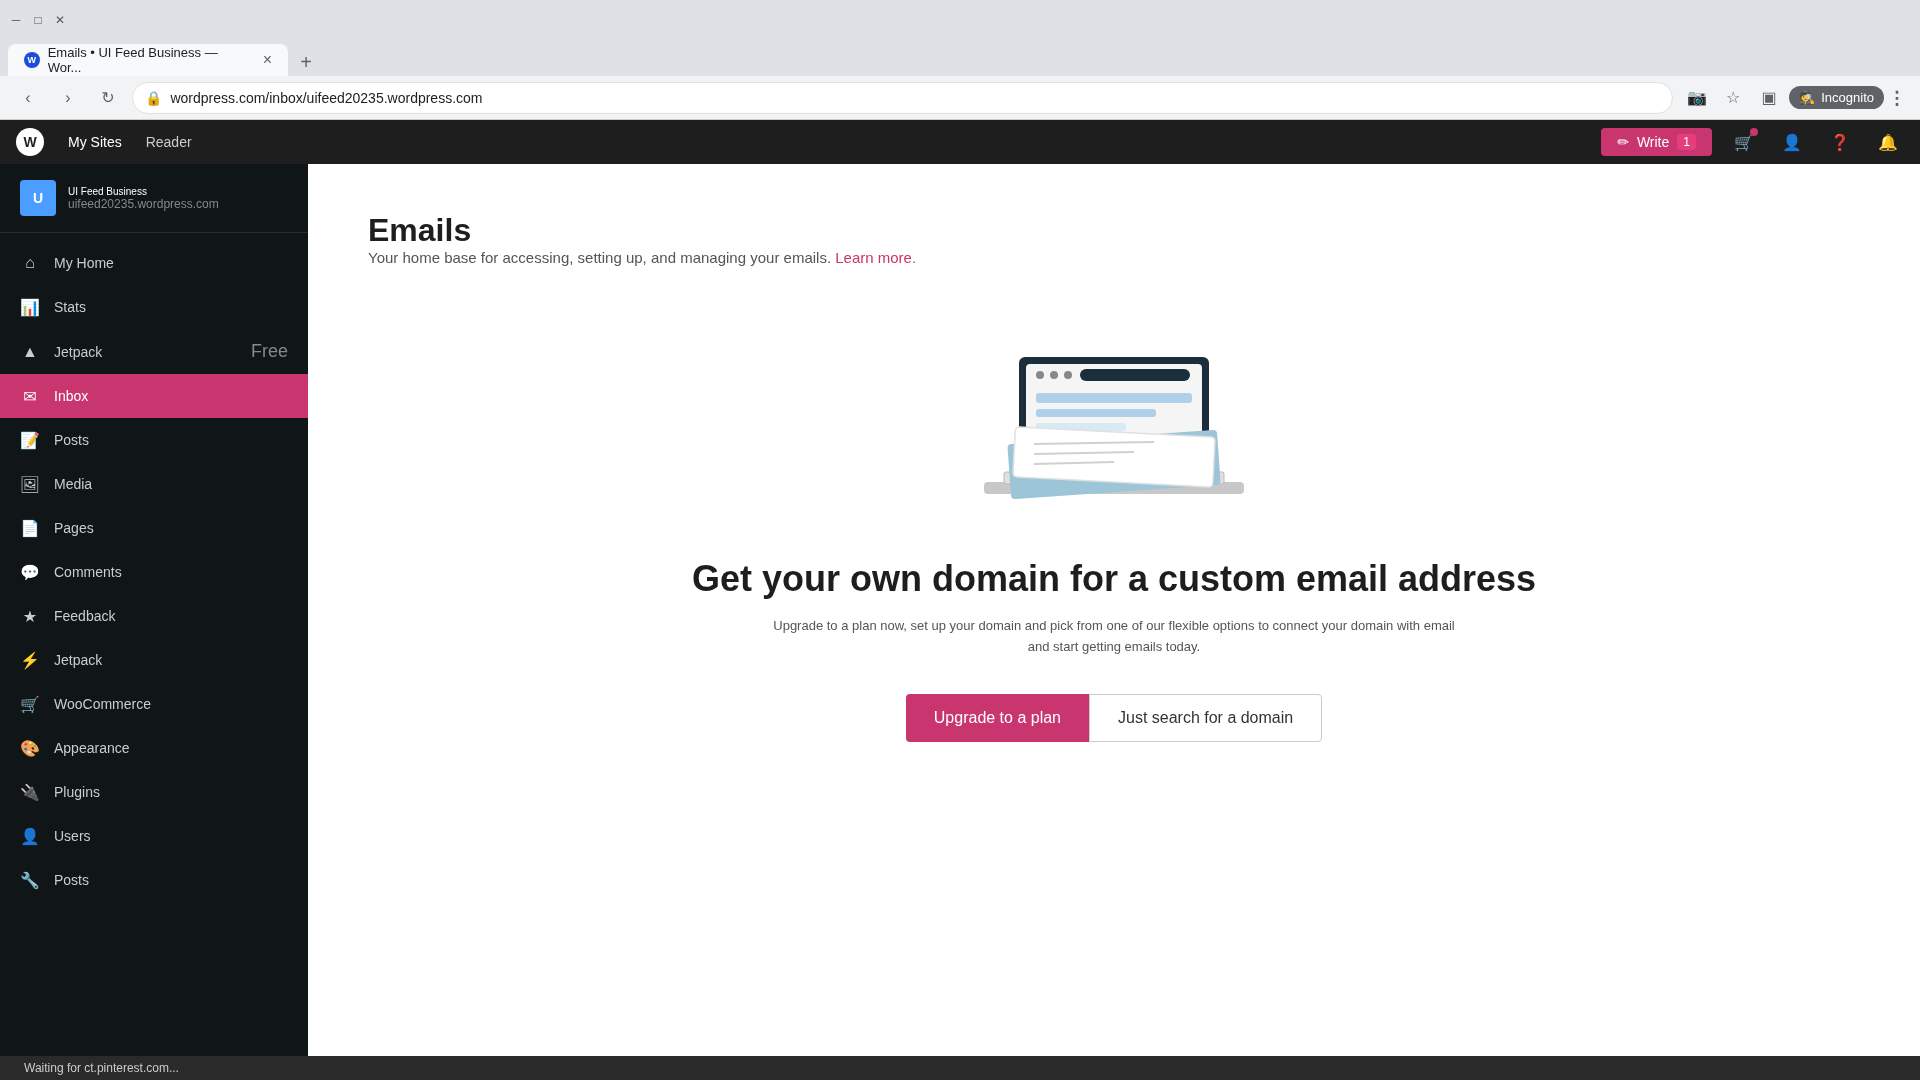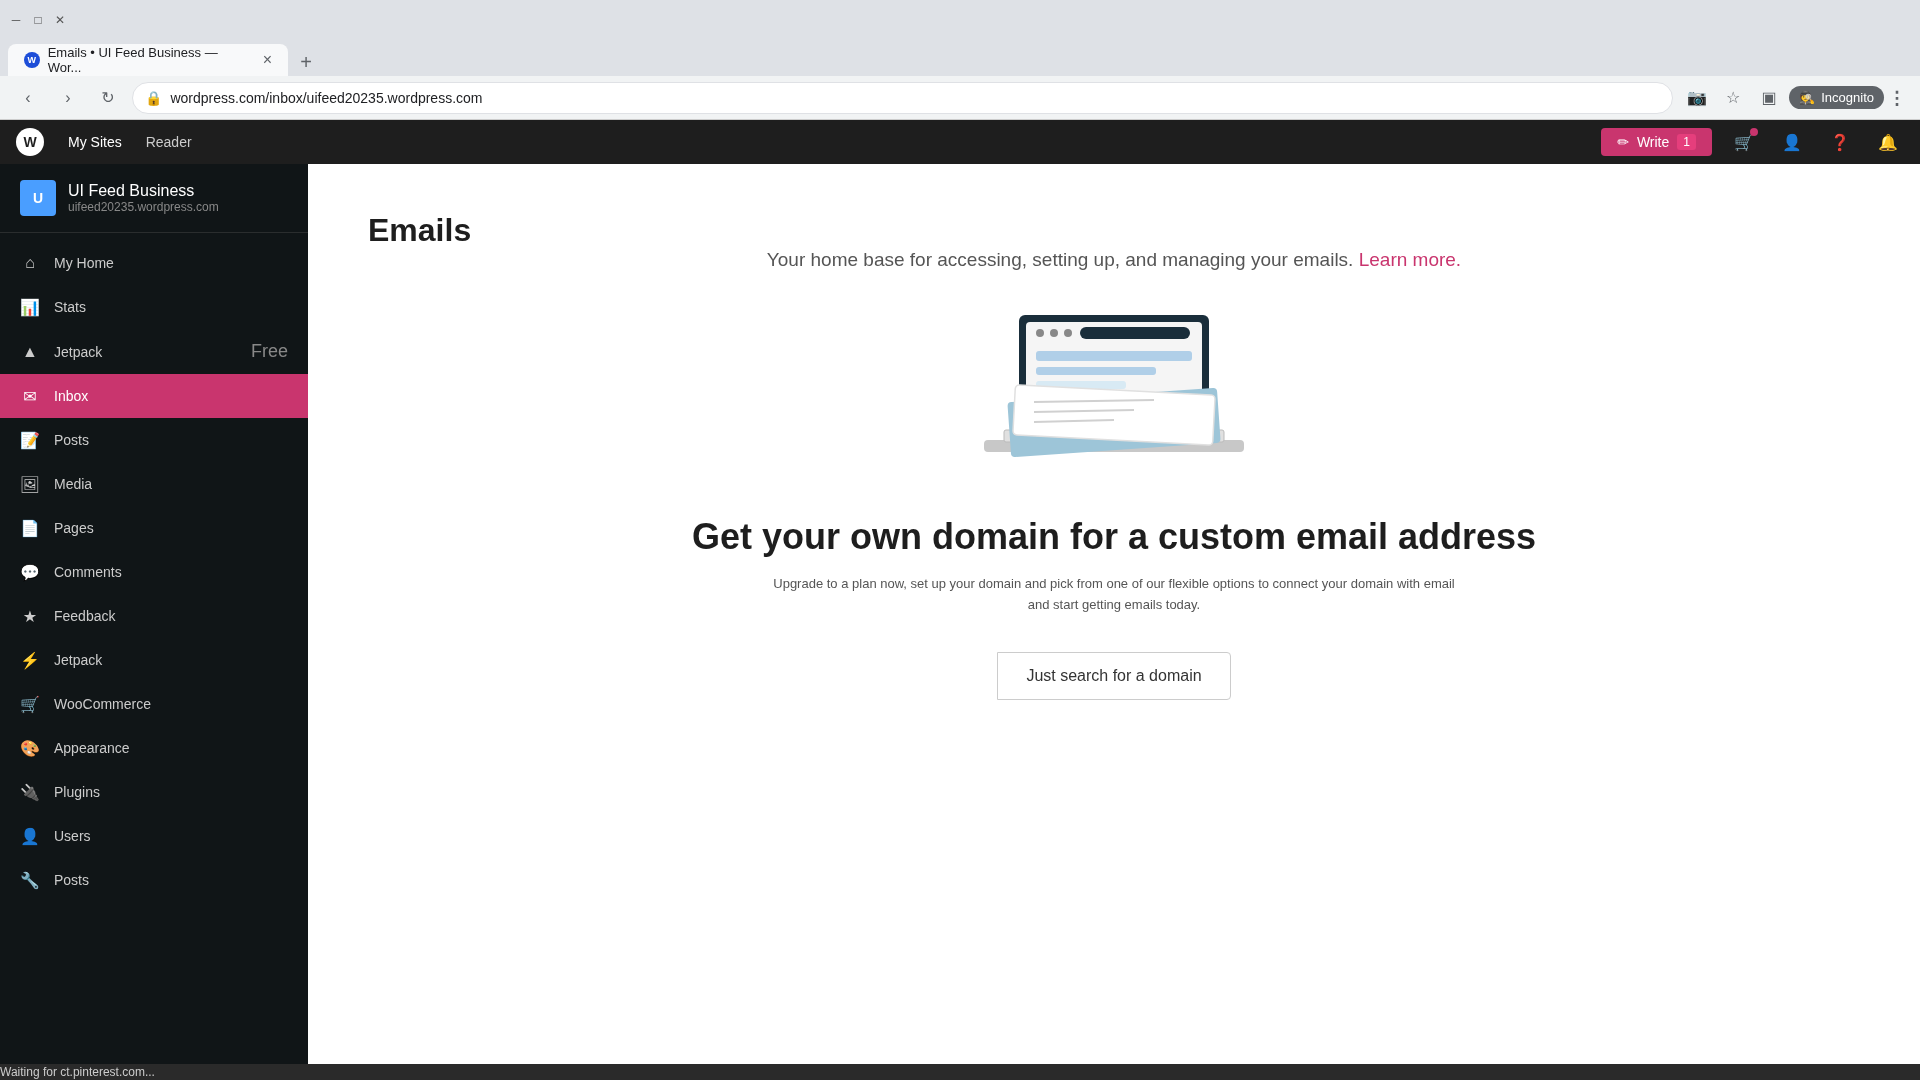--- a/index.html
+++ b/index.html
@@ -39,7 +39,7 @@
     .sidebar { width: 308px; background: #101517; height: 100%; overflow-y: auto; flex-shrink: 0; }
     .site-info { display: flex; align-items: center; gap: 12px; padding: 16px 20px; border-bottom: 1px solid #2a2d2e; }
     .site-avatar { width: 36px; height: 36px; background: #4a9eff; border-radius: 4px; display: flex; align-items: center; justify-content: center; color: white; font-size: 14px; font-weight: bold; flex-shrink: 0; }
-    .site-name { color: white; font-size: 16px; font-weight: 500; }
+    .site-name { color: white; font-size: 10px; font-weight: 500; }
     .site-url { color: #888; font-size: 12px; }
     .sidebar-nav { padding: 8px 0; }
     .nav-item { display: flex; align-items: center; gap: 14px; padding: 12px 20px; color: #ccc; font-size: 14px; cursor: pointer; }

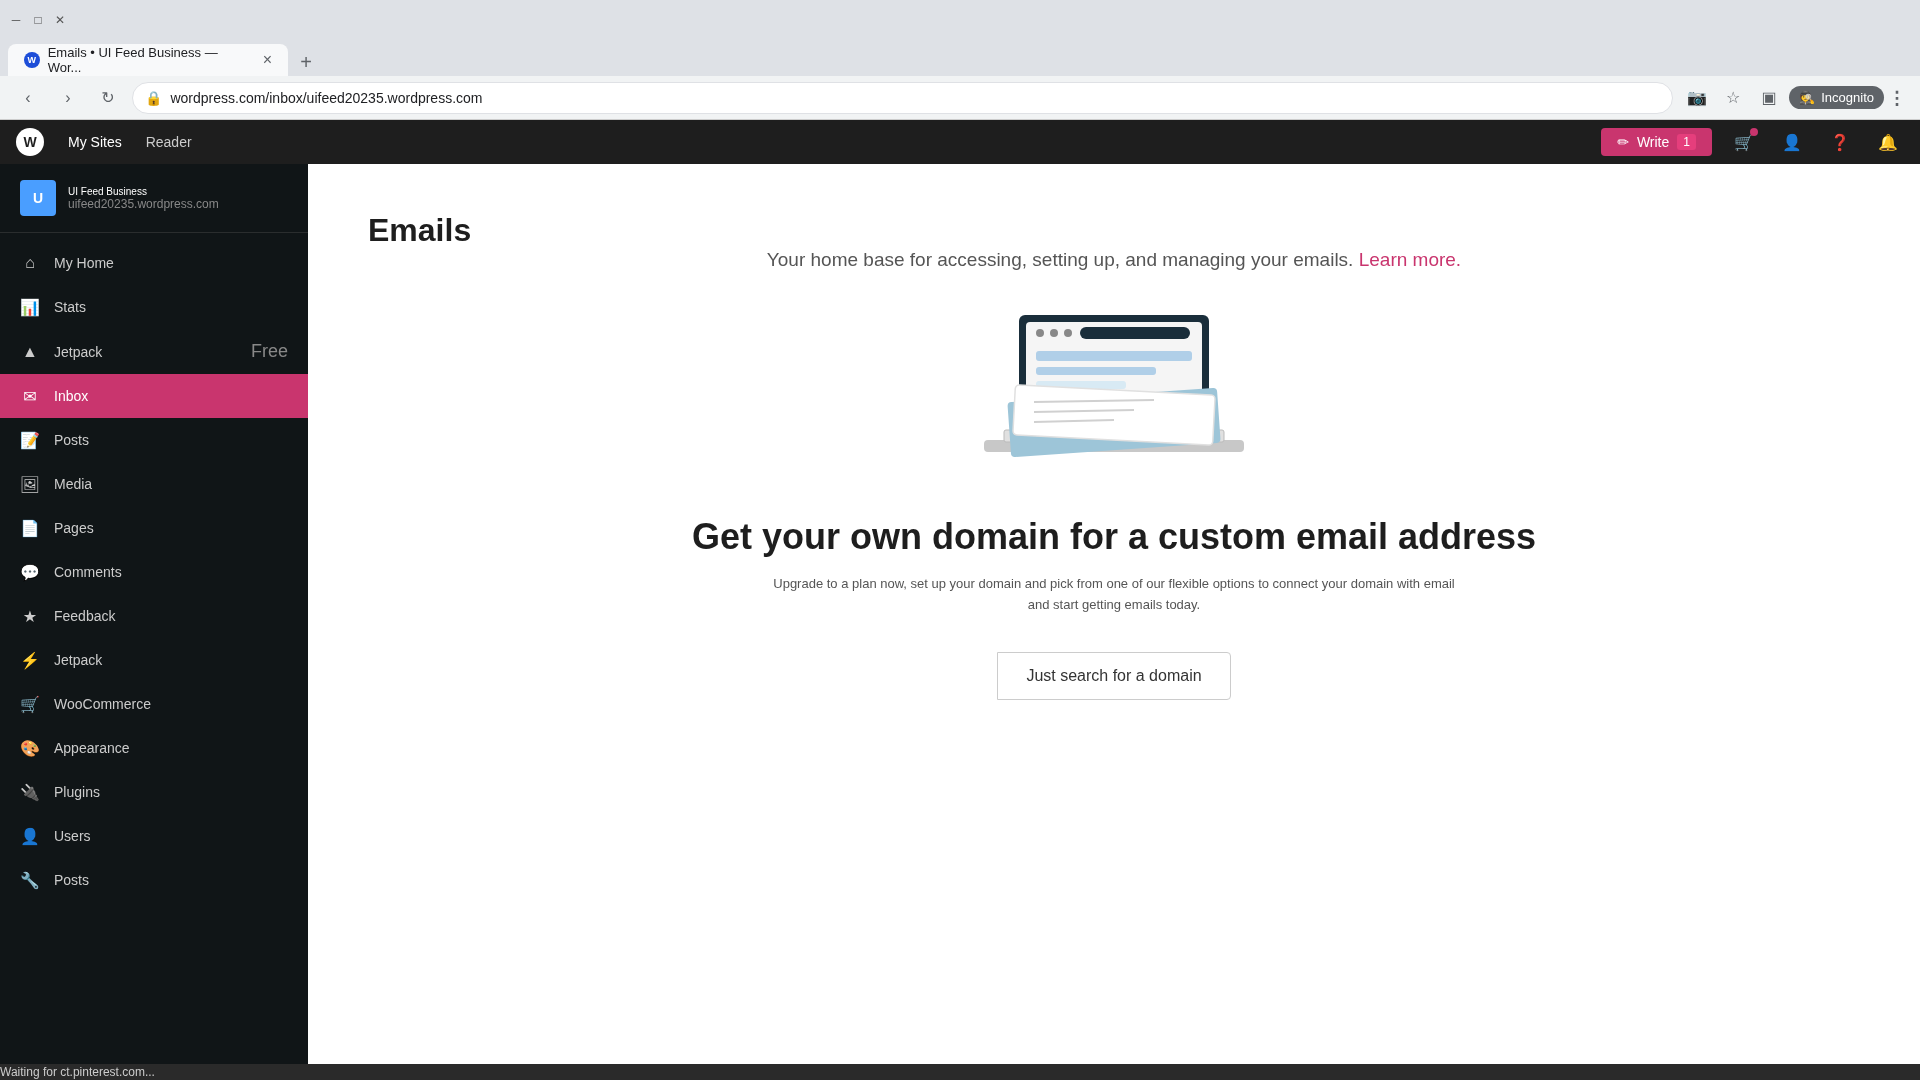--- a/index.html
+++ b/index.html
@@ -50,7 +50,7 @@
     
     .content-area { flex: 1; background: white; overflow-y: auto; padding: 48px 60px; }
     .page-title { font-size: 32px; font-weight: 600; color: #1e1e1e; }
-    .page-desc { font-size: 19px; color: #555; margin-bottom: 24px; text-align: center; }
+    .page-desc { font-size: 15px; color: #555; margin-bottom: 71px; }
     .page-desc a { color: #c9356e; text-decoration: none; }
 
     

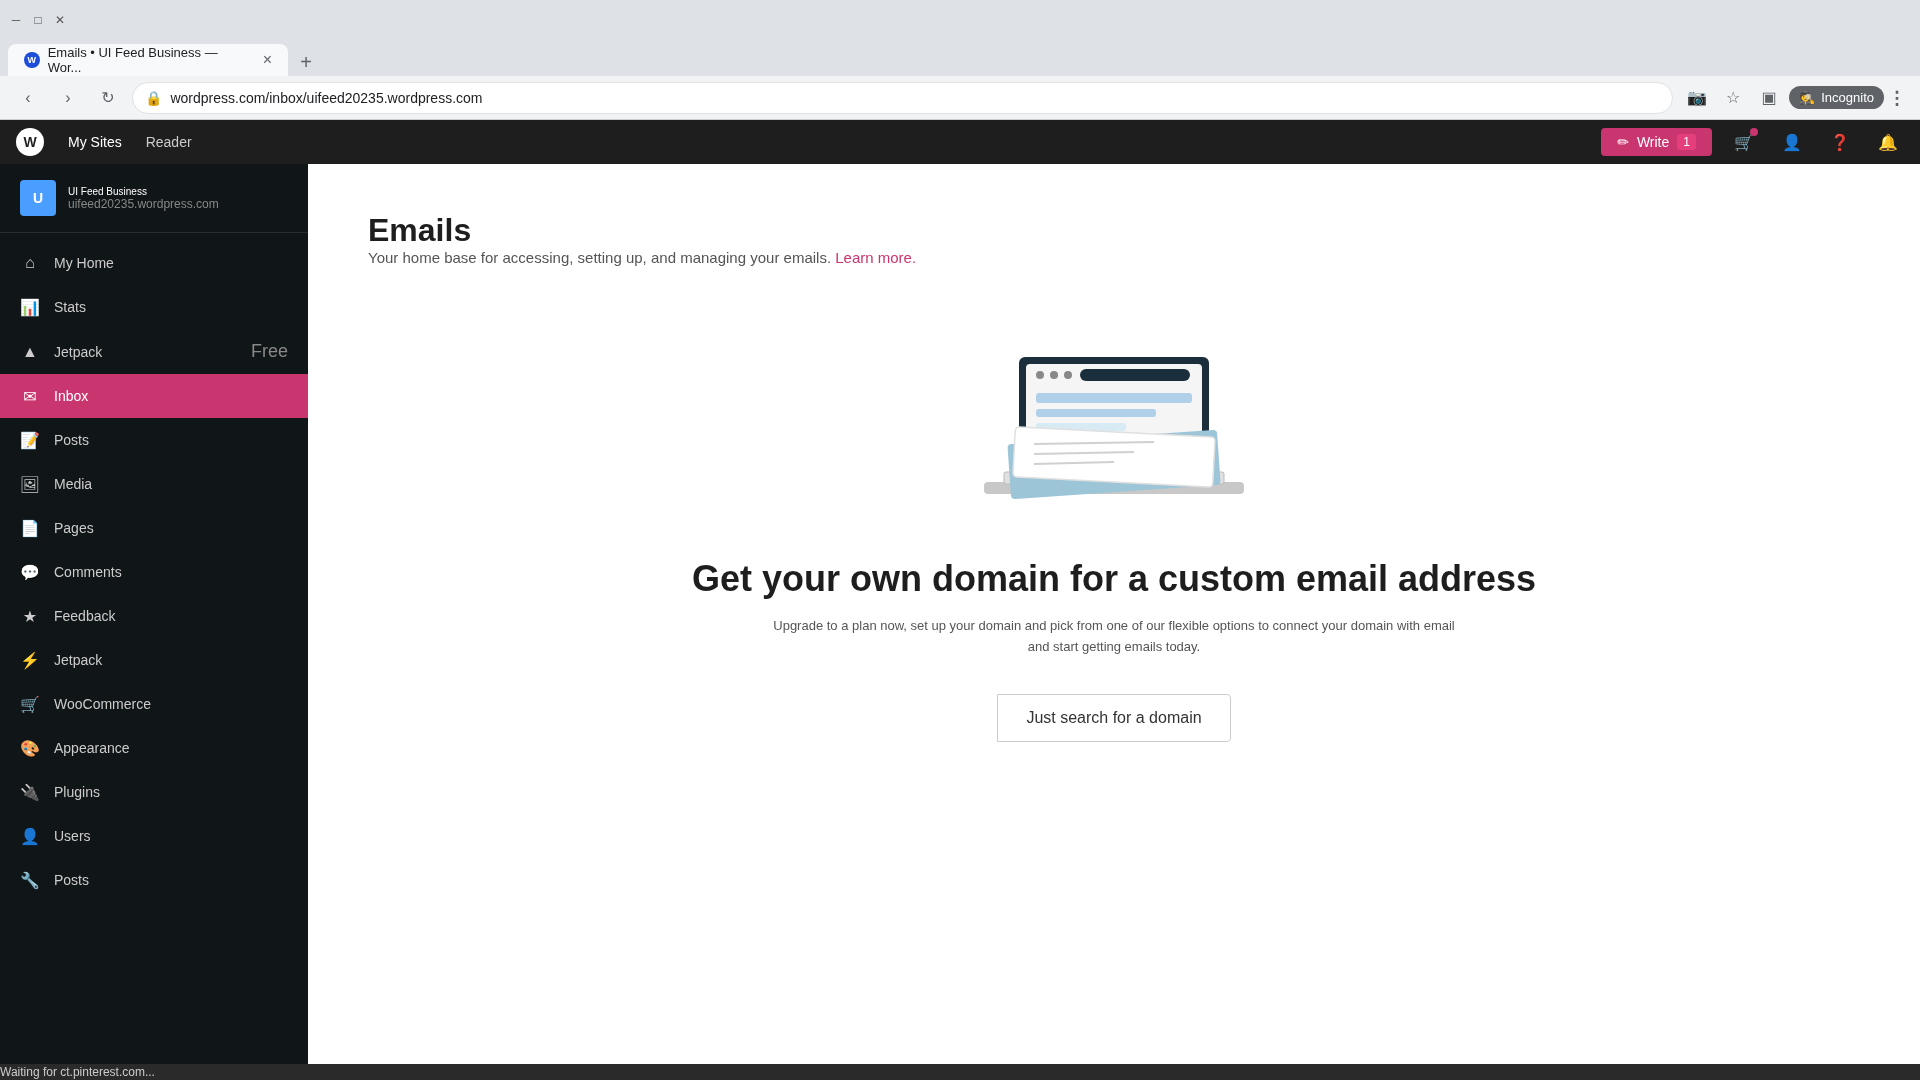--- a/index.html
+++ b/index.html
@@ -248,6 +248,7 @@
       <h2 class="cta-title">Get your own domain for a custom email address</h2>
       <p class="cta-desc">Upgrade to a plan now, set up your domain and pick from one of our flexible options to connect your domain with email and start getting emails today.</p>
       <div class="cta-buttons">
+        <button class="btn-primary">Upgrade to a plan</button>
         <button class="btn-secondary">Just search for a domain</button>
       </div>
     </div>

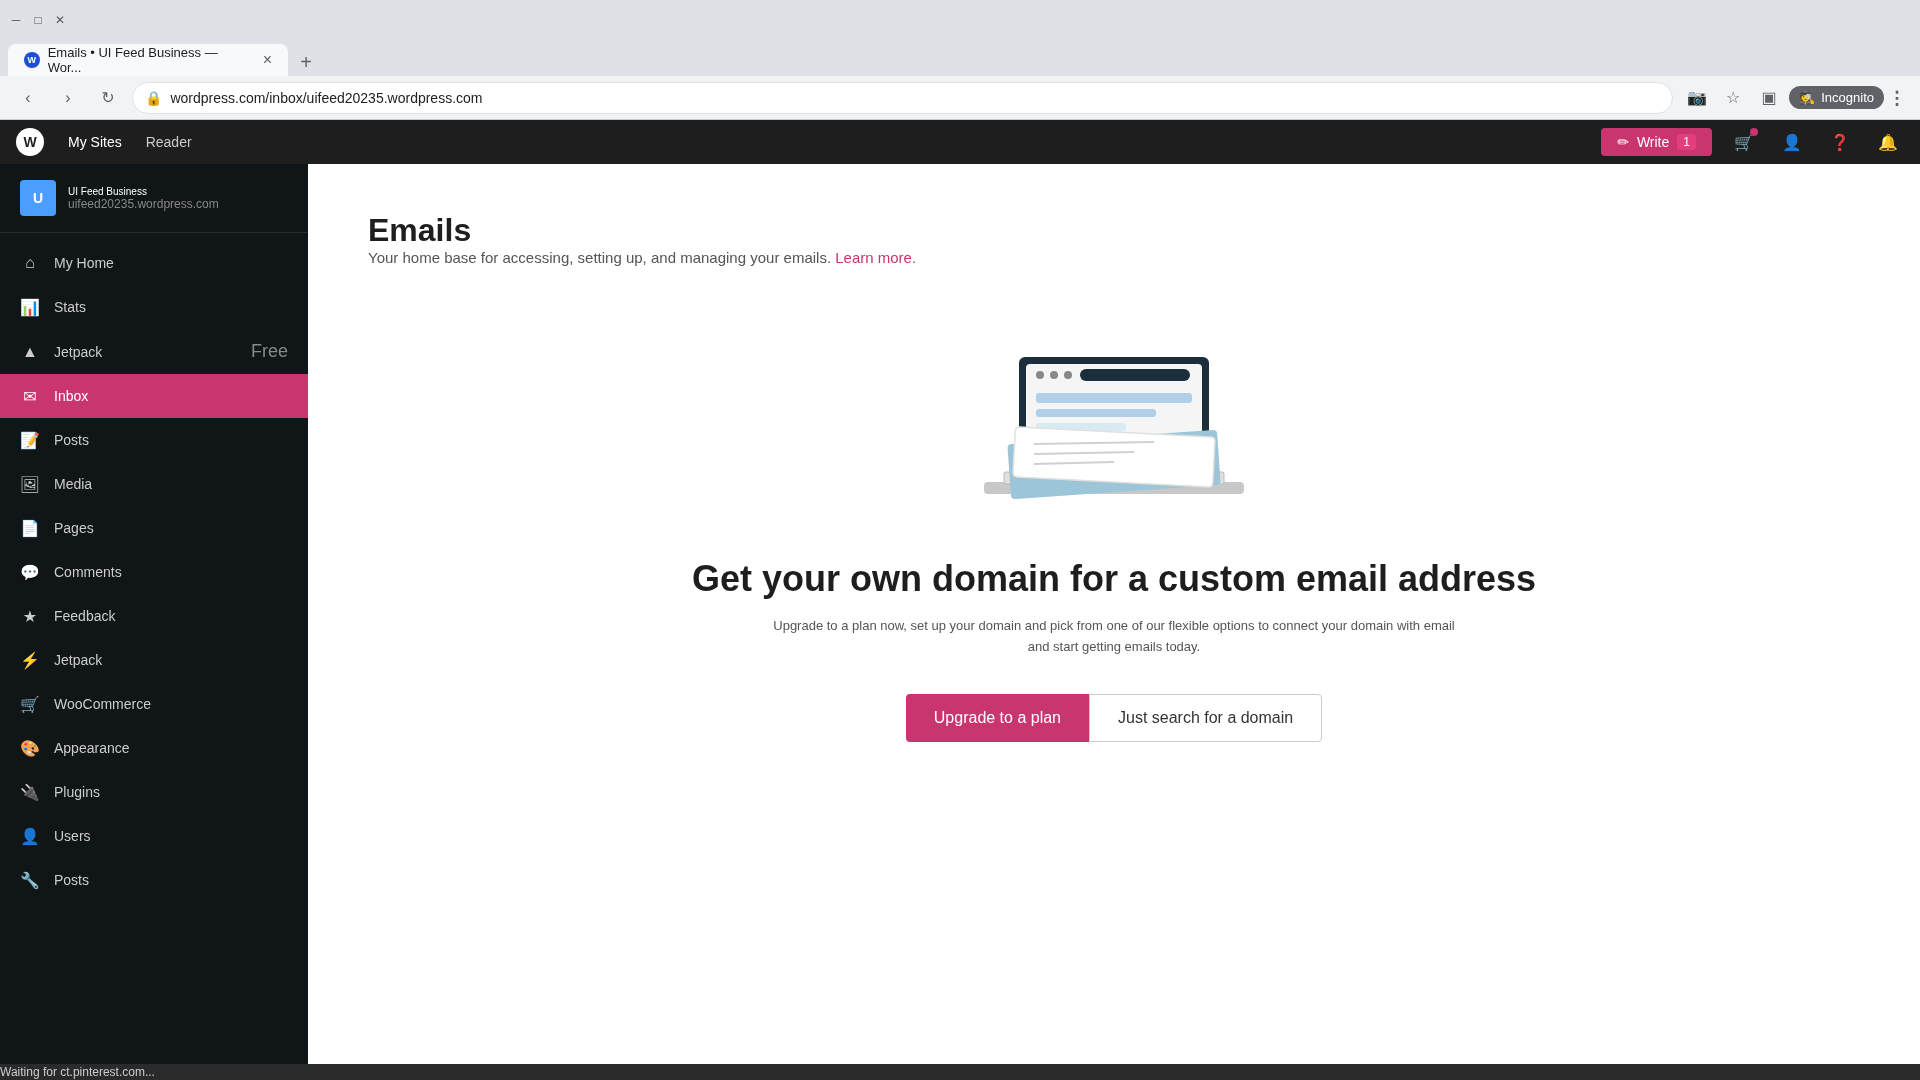--- a/index.html
+++ b/index.html
@@ -65,7 +65,7 @@
     .btn-secondary { background: white; color: #333; border: 1px solid #ccc; padding: 14px 28px; font-size: 16px; cursor: pointer; border-radius: 0 4px 4px 0; }
 
     
-    .status-bar { position: fixed; bottom: 0; left: 0; right: 0; height: 16px; background: #2a2a2a; display: flex; align-items: center; padding: 0 0; }
+    .status-bar { position: fixed; bottom: 0; left: 0; right: 0; height: 24px; background: #2a2a2a; display: flex; align-items: center; padding: 0 24px; }
     .status-text { font-size: 12px; color: #ccc; }
 
     

